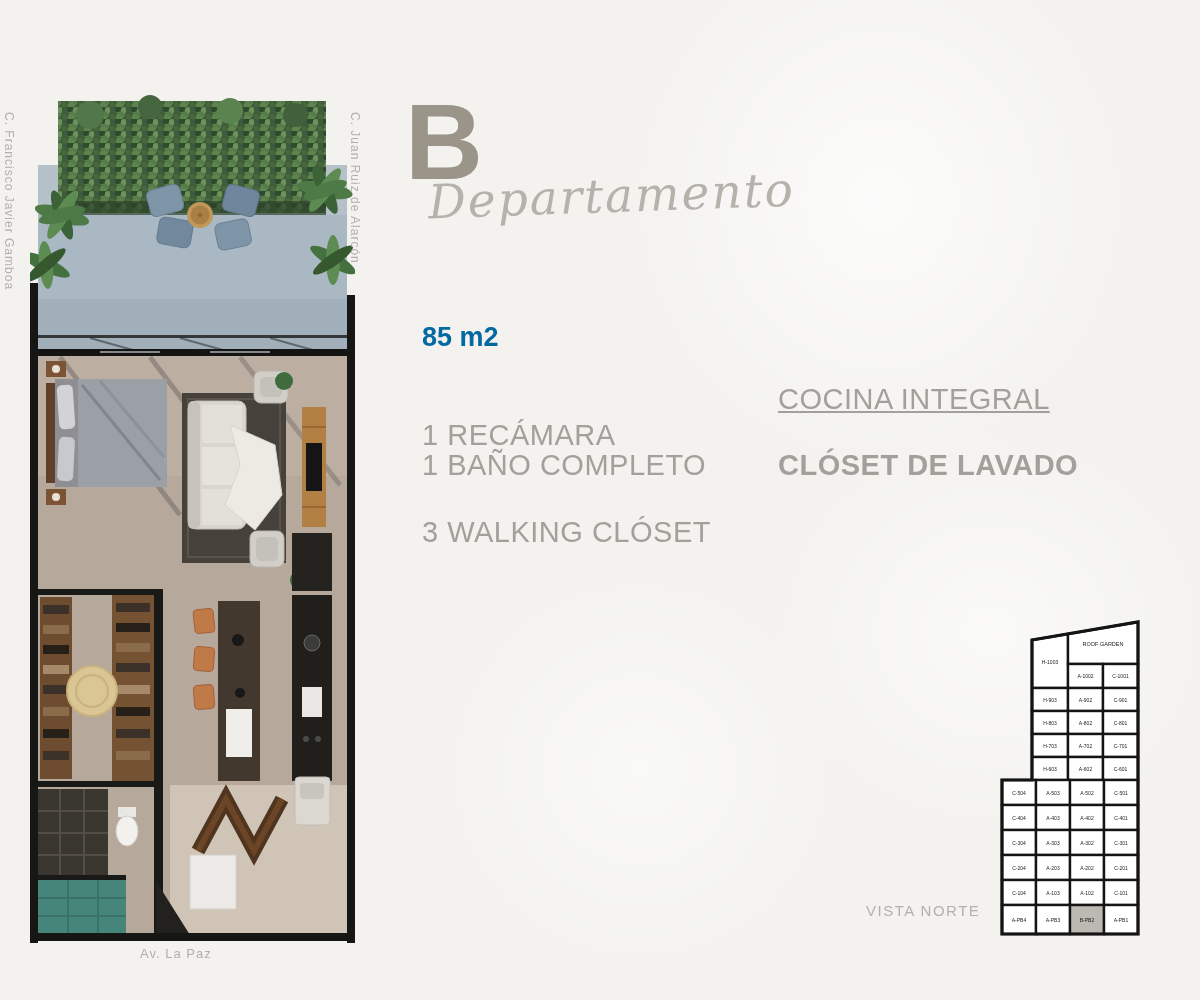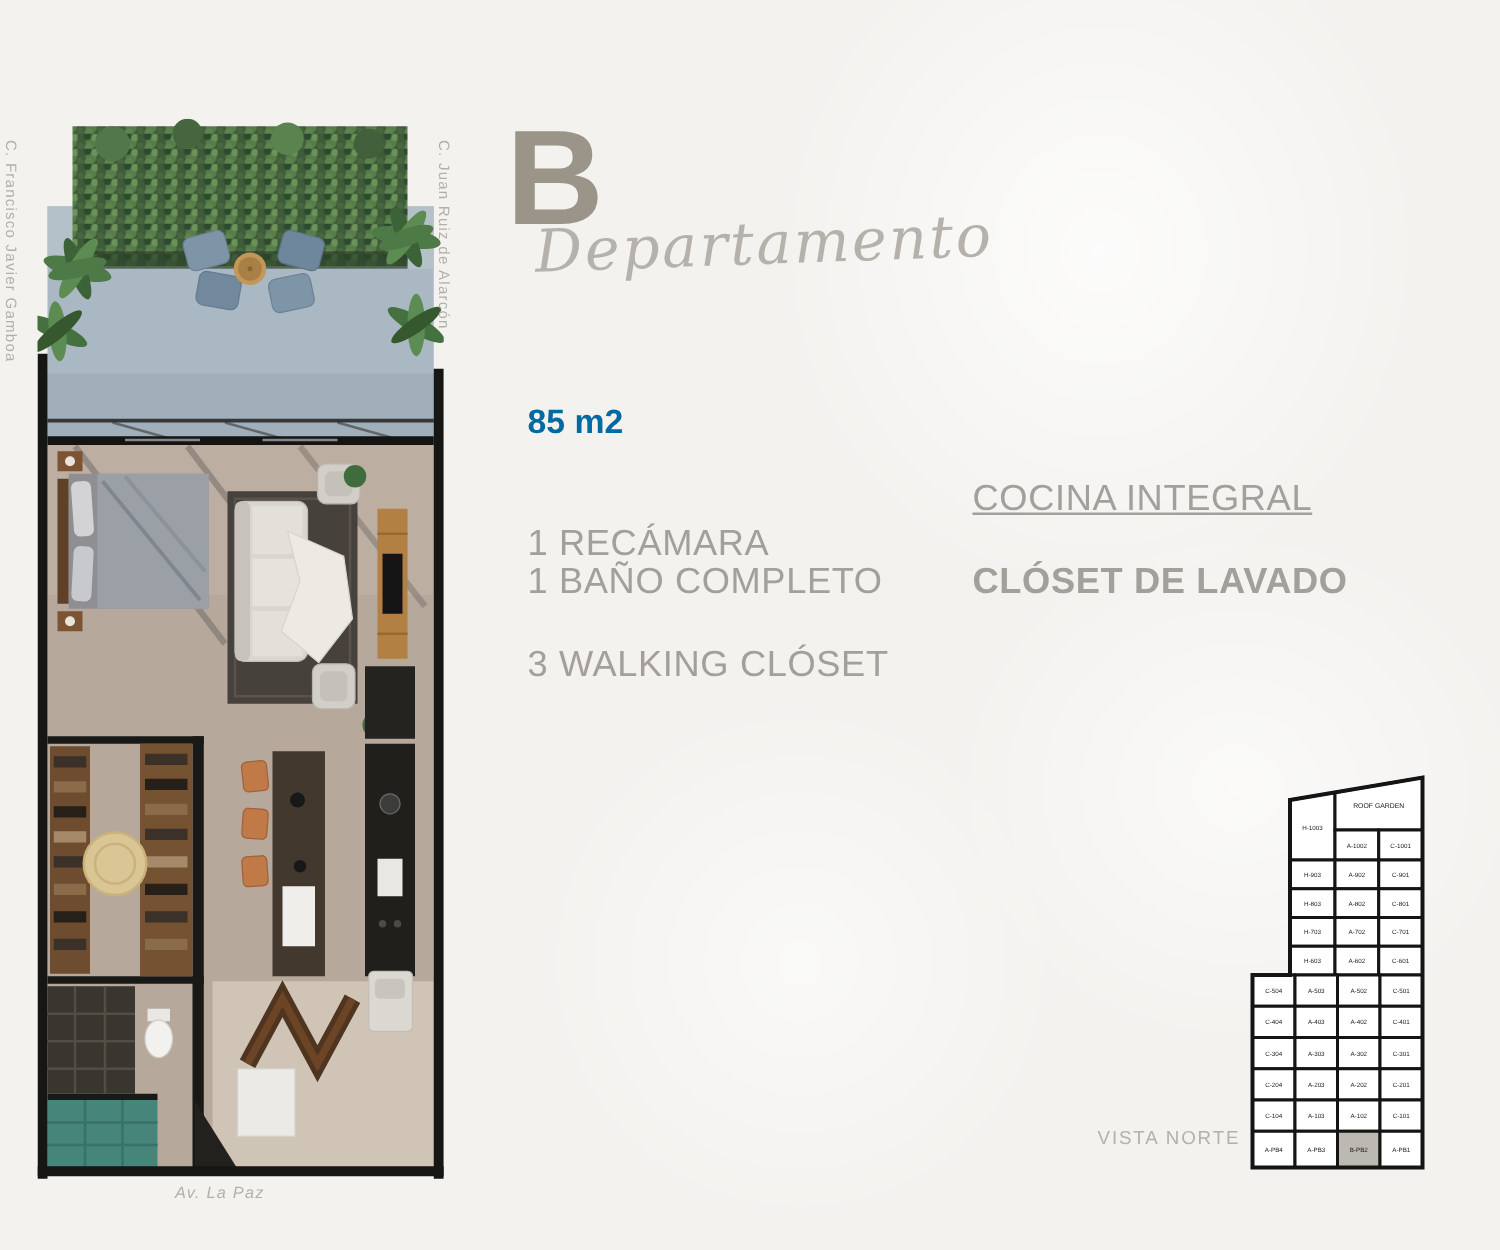--- a/index.html
+++ b/index.html
@@ -26,7 +26,7 @@
   .feat{position:absolute;font-size:29px;color:#a3a09b;letter-spacing:.5px;white-space:nowrap;}
   .fl0{left:422px;top:383px;margin-top:36px;} .fl1{left:422px;top:449px;} .fl2{left:422px;top:516px;}
   .fr0{left:778px;top:383px;text-decoration:underline;} .fr1{left:778px;top:449px;font-weight:bold;}
-  .vista{position:absolute;left:866px;top:902px;font-size:15px;letter-spacing:1.5px;color:#b3b1ac;margin-left:12px;}
+  .vista{position:absolute;left:866px;top:902px;font-size:15px;letter-spacing:1.5px;color:#b3b1ac;}
   .bmap{position:absolute;left:1000px;top:616px;}
   svg text{font-family:"Liberation Sans",sans-serif;}
 </style>

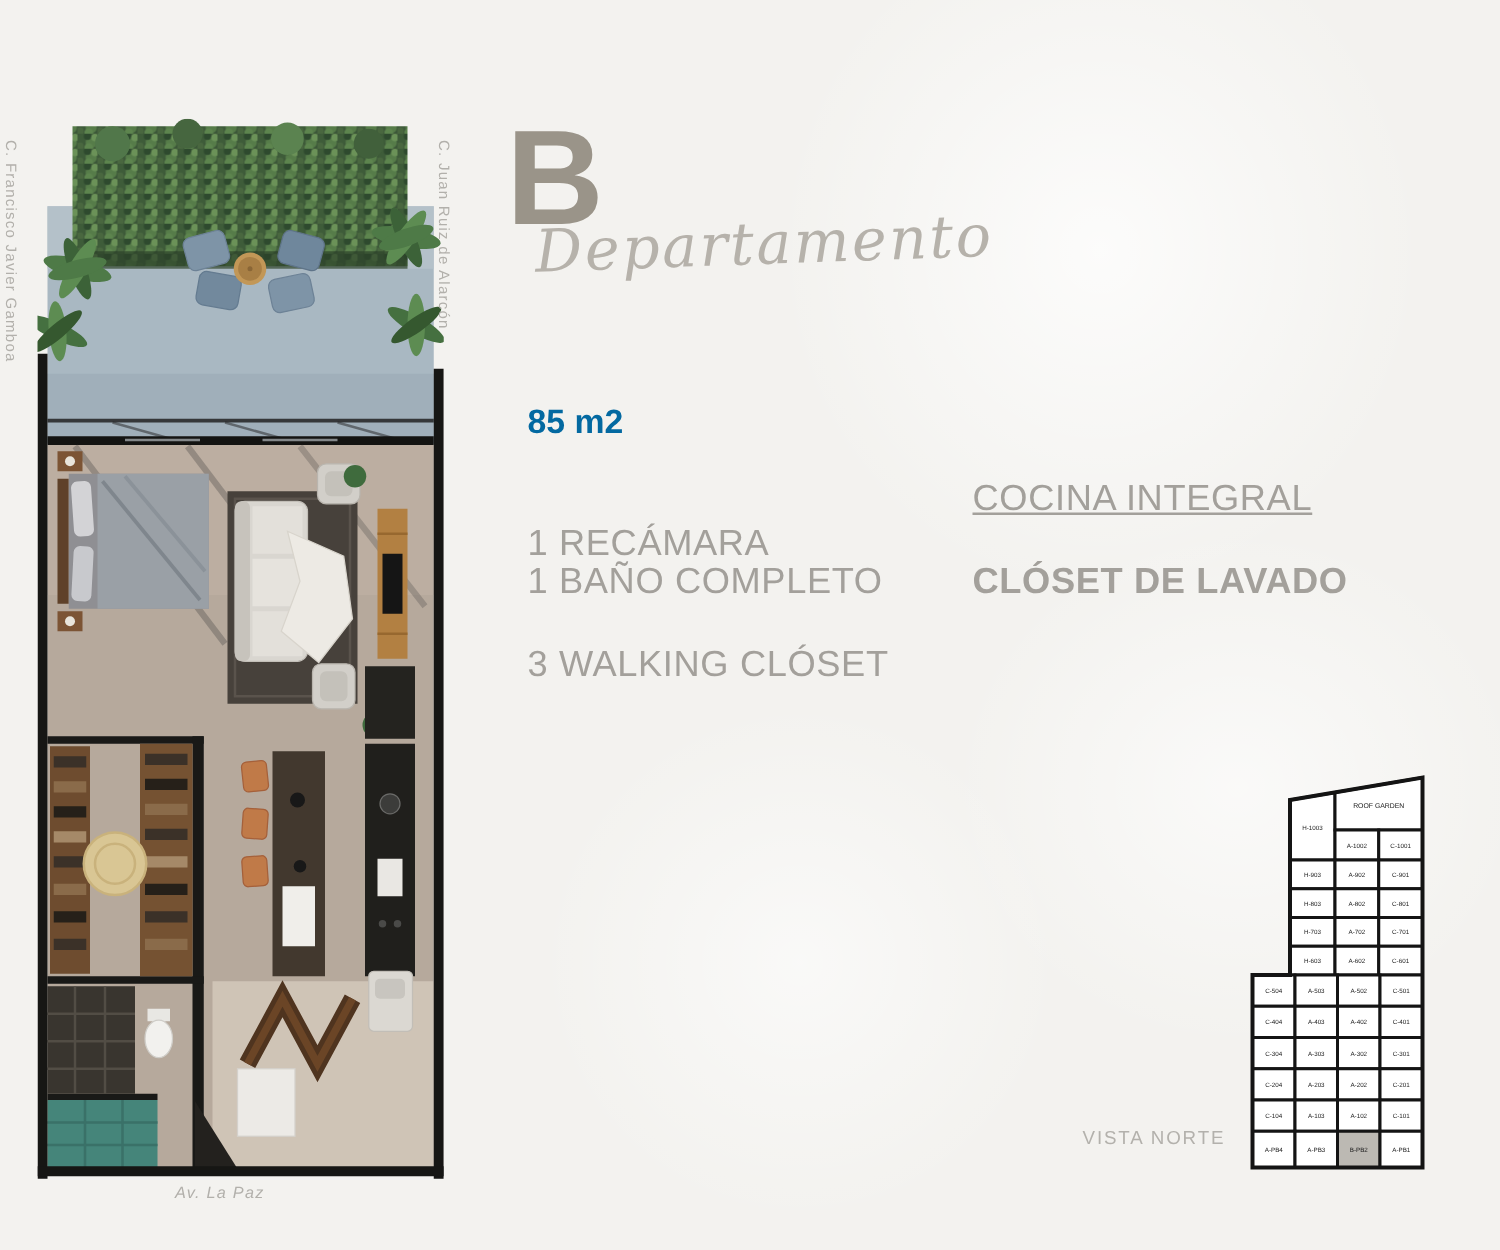--- a/index.html
+++ b/index.html
@@ -17,7 +17,7 @@
        writing-mode:vertical-rl;white-space:nowrap;}
   .street-left{left:2px;top:112px;}
   .street-right{left:348px;top:112px;}
-  .street-bottom{position:absolute;left:140px;top:946px;color:#b2b0ab;font-size:13px;letter-spacing:1px;font-style:italic;}
+  .street-bottom{position:absolute;left:140px;top:946px;color:#b2b0ab;font-size:13px;letter-spacing:1px;}
   .title-b{position:absolute;left:405px;top:88px;font-size:108px;font-weight:bold;
        color:#9a9489;line-height:1;}
   .title-script{position:absolute;left:428px;top:168px;font-family:"DejaVu Serif",serif;

